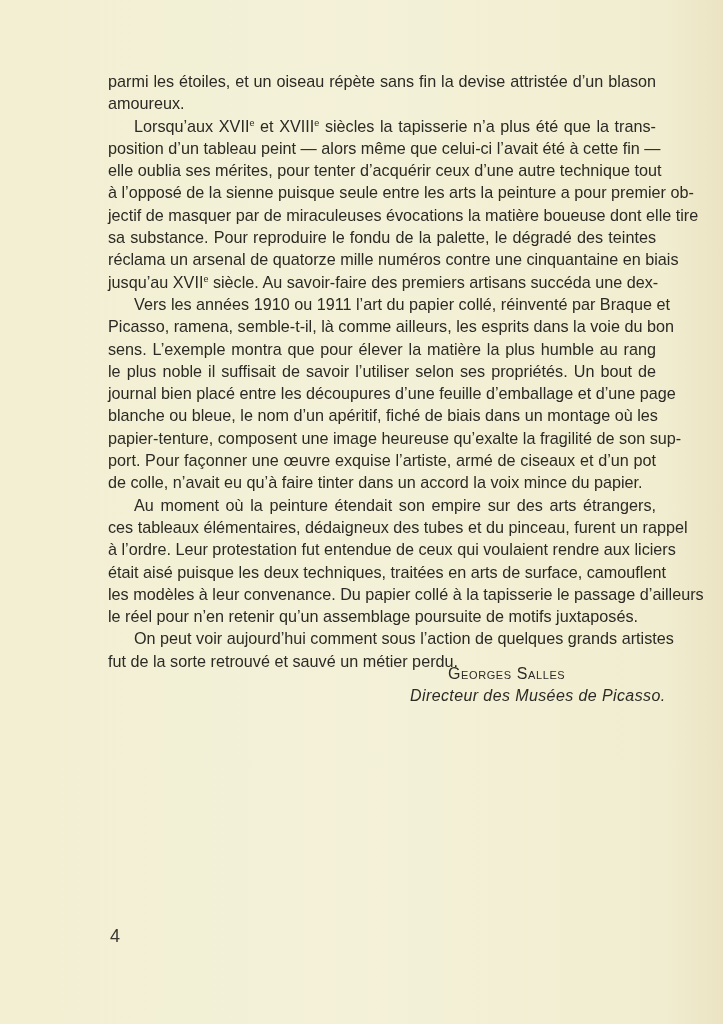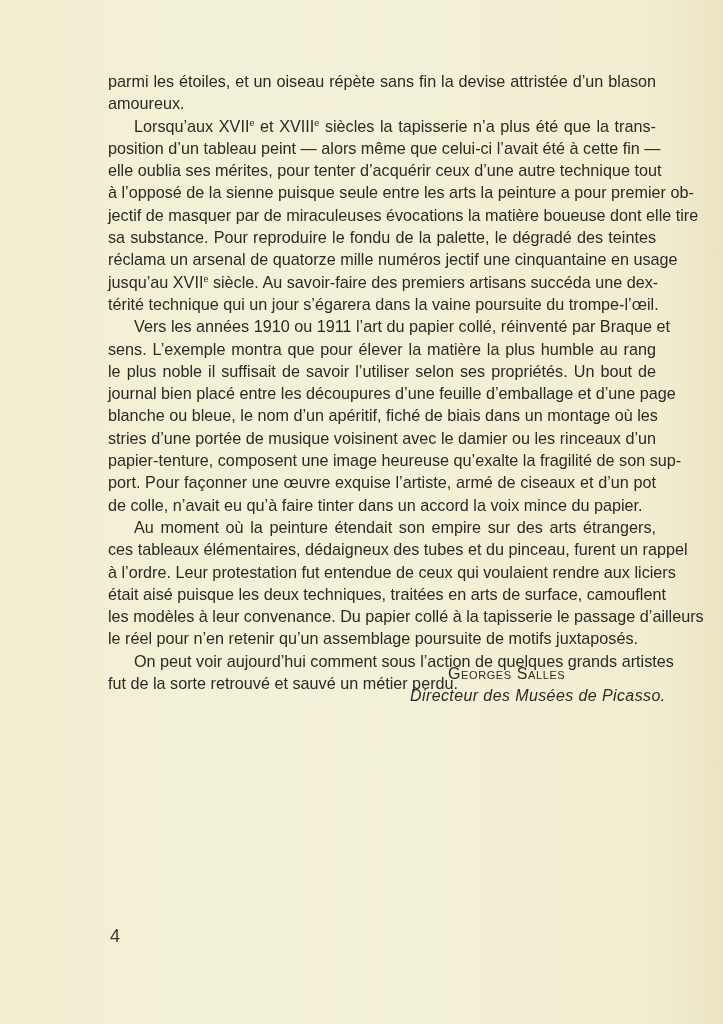--- a/index.html
+++ b/index.html
@@ -91,7 +91,7 @@
         <span class="line">à l’opposé de la sienne puisque seule entre les arts la peinture a pour premier ob-</span>
         <span class="line">jectif de masquer par de miraculeuses évocations la matière boueuse dont elle tire</span>
         <span class="line">sa substance. Pour reproduire le fondu de la palette, le dégradé des teintes</span>
-        <span class="line">réclama un arsenal de quatorze mille numéros jectif une cinquantaine en usage</span>
+        <span class="line">réclama un arsenal de quatorze mille numéros contre une cinquantaine en biais</span>
         <span class="line">jusqu’au XVII<span class="sup">e</span> siècle. Au savoir-faire des premiers artisans succéda une dex-</span>
         <span class="line last">térité technique qui un jour s’égarera dans la vaine poursuite du trompe-l’œil.</span>
       </div>

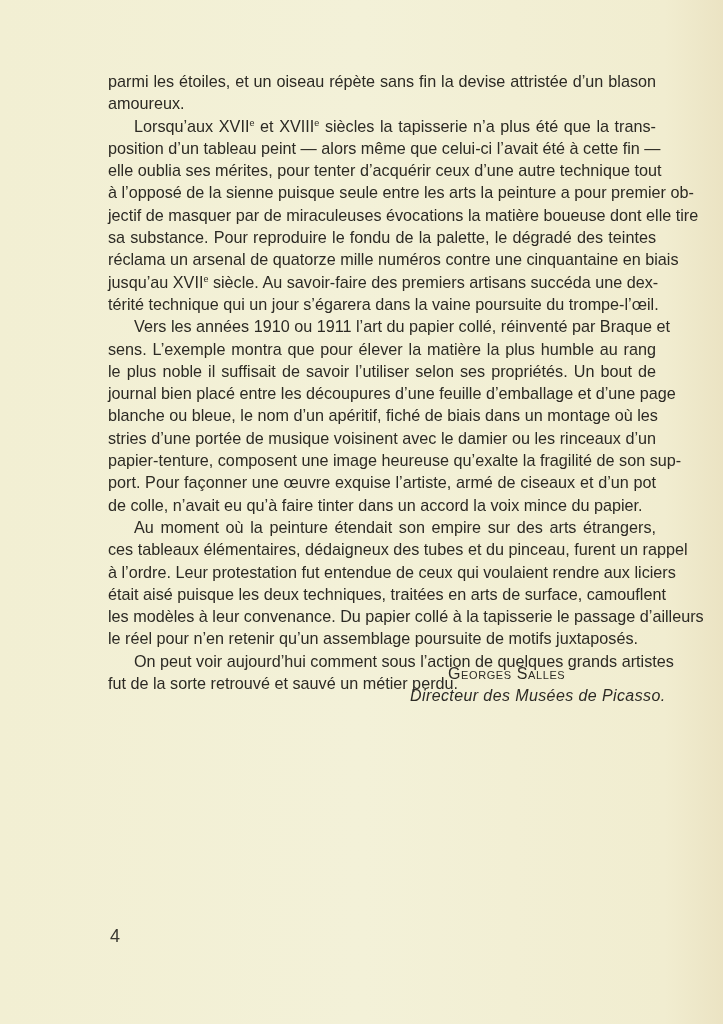--- a/index.html
+++ b/index.html
@@ -93,7 +93,6 @@
         <span class="line">sa substance. Pour reproduire le fondu de la palette, le dégradé des teintes</span>
         <span class="line">réclama un arsenal de quatorze mille numéros contre une cinquantaine en biais</span>
         <span class="line">jusqu’au XVII<span class="sup">e</span> siècle. Au savoir-faire des premiers artisans succéda une dex-</span>
-        <span class="line last">térité technique qui un jour s’égarera dans la vaine poursuite du trompe-l’œil.</span>
       </div>
       <div>
         <span class="line indent">Vers les années 1910 ou 1911 l’art du papier collé, réinventé par Braque et</span>

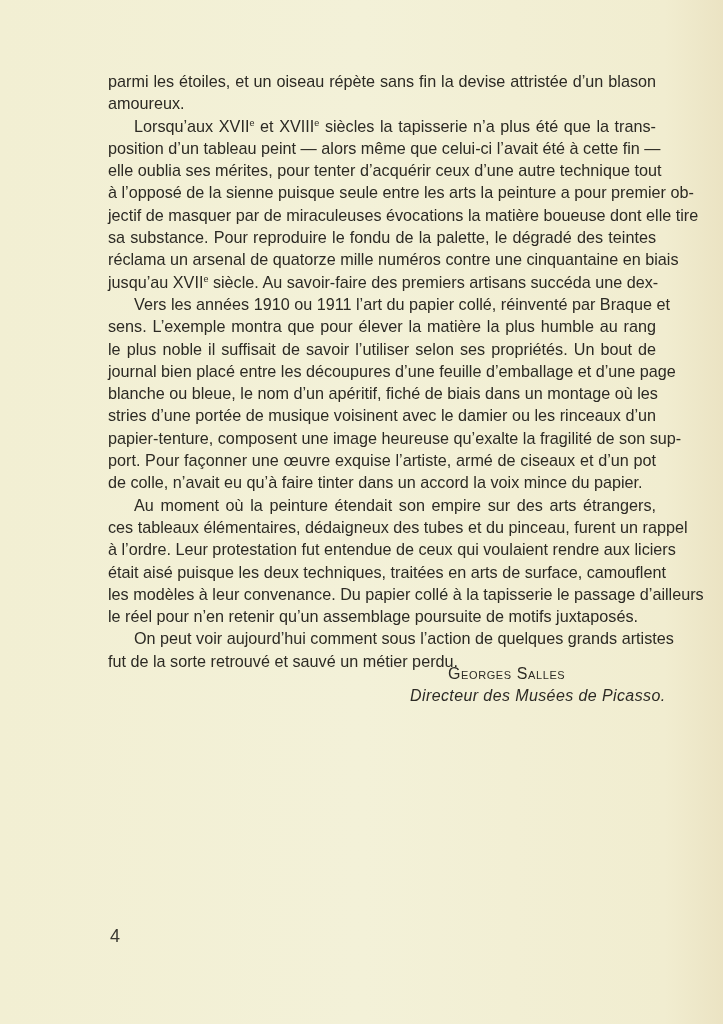--- a/index.html
+++ b/index.html
@@ -96,6 +96,7 @@
       </div>
       <div>
         <span class="line indent">Vers les années 1910 ou 1911 l’art du papier collé, réinventé par Braque et</span>
+        <span class="line">Picasso, ramena, semble-t-il, là comme ailleurs, les esprits dans la voie du bon</span>
         <span class="line">sens. L’exemple montra que pour élever la matière la plus humble au rang</span>
         <span class="line">le plus noble il suffisait de savoir l’utiliser selon ses propriétés. Un bout de</span>
         <span class="line">journal bien placé entre les découpures d’une feuille d’emballage et d’une page</span>

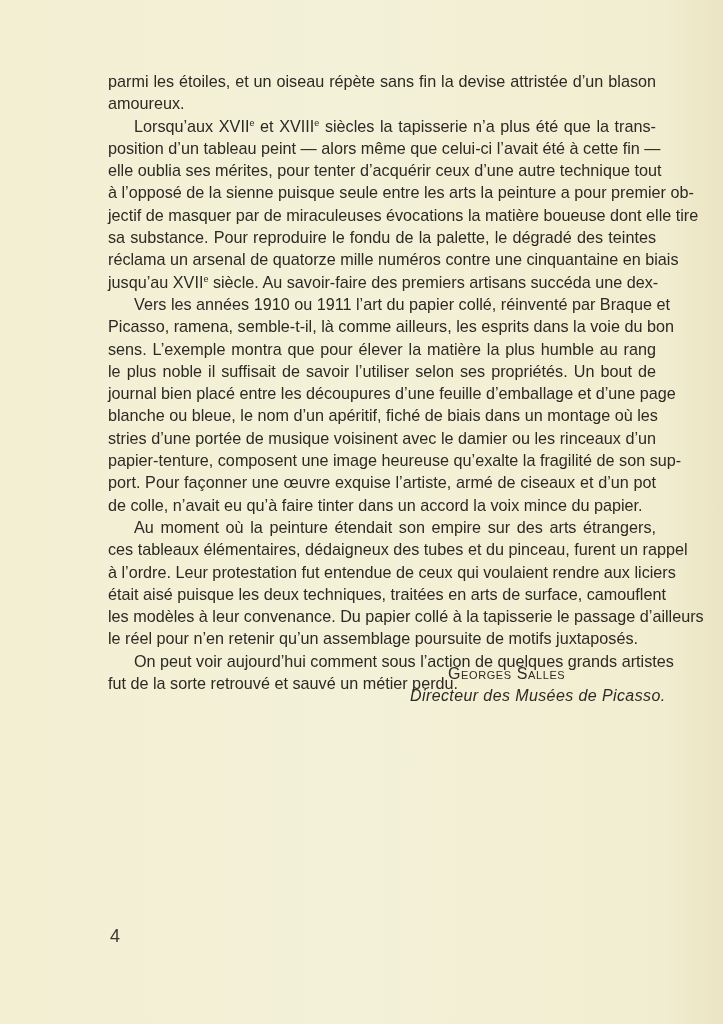--- a/index.html
+++ b/index.html
@@ -101,7 +101,6 @@
         <span class="line">le plus noble il suffisait de savoir l’utiliser selon ses propriétés. Un bout de</span>
         <span class="line">journal bien placé entre les découpures d’une feuille d’emballage et d’une page</span>
         <span class="line">blanche ou bleue, le nom d’un apéritif, fiché de biais dans un montage où les</span>
-        <span class="line">stries d’une portée de musique voisinent avec le damier ou les rinceaux d’un</span>
         <span class="line">papier-tenture, composent une image heureuse qu’exalte la fragilité de son sup-</span>
         <span class="line">port. Pour façonner une œuvre exquise l’artiste, armé de ciseaux et d’un pot</span>
         <span class="line last">de colle, n’avait eu qu’à faire tinter dans un accord la voix mince du papier.</span>

